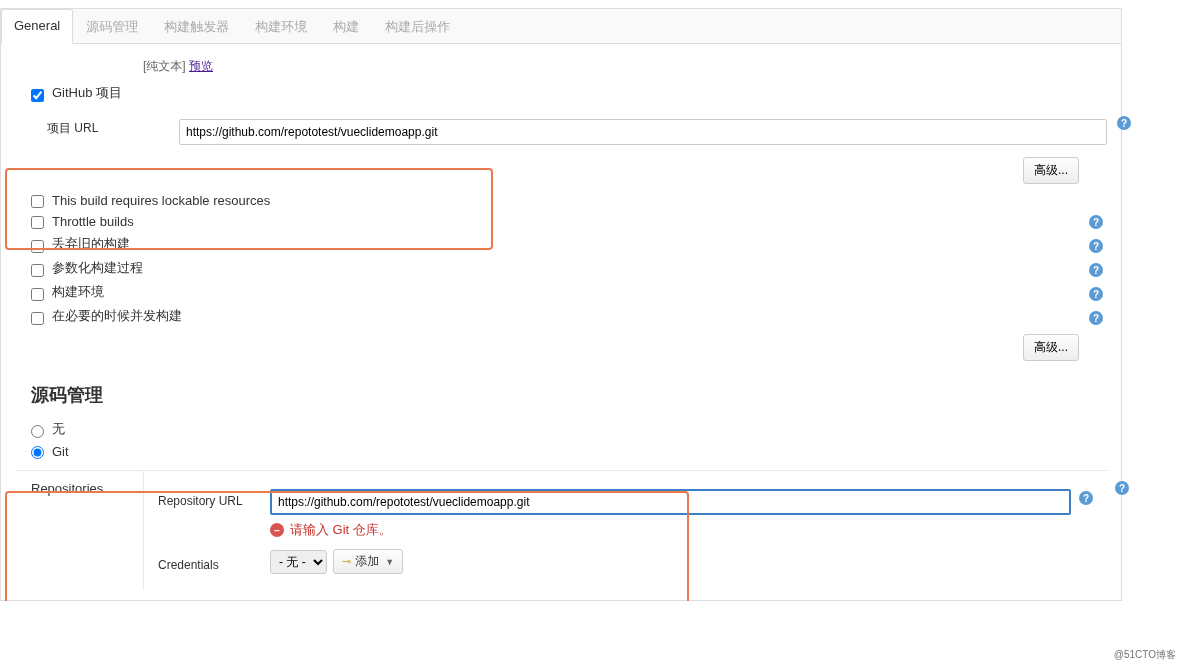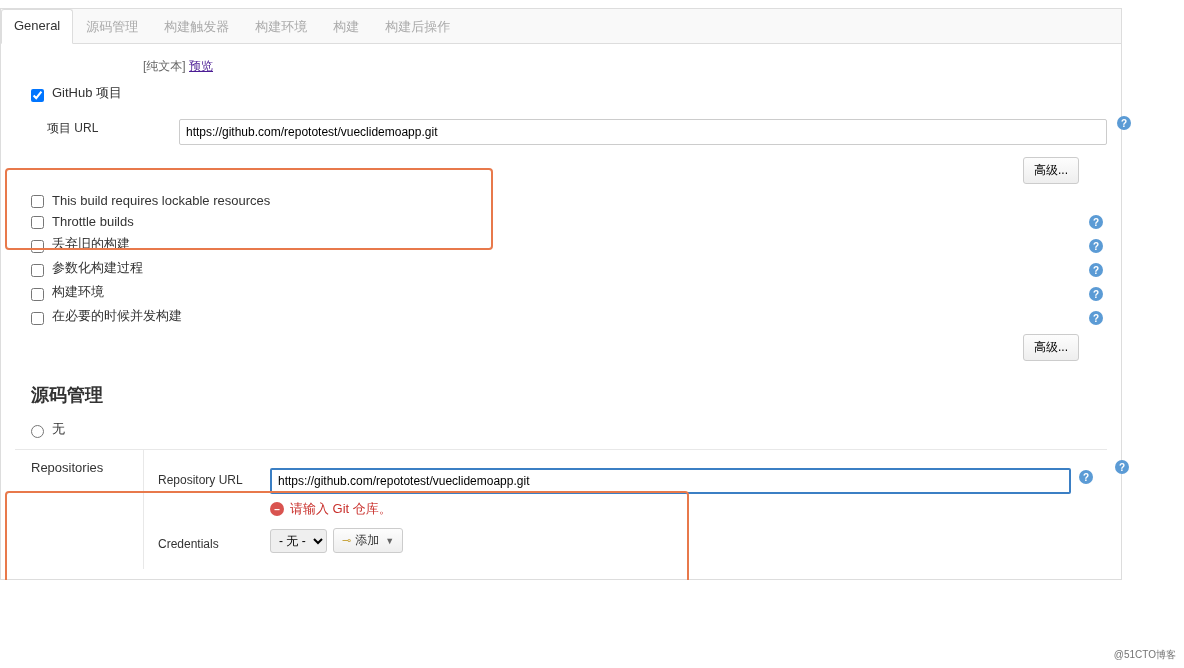--- a/index.html
+++ b/index.html
@@ -124,6 +124,10 @@
       <input type="radio" name="scm" style="">
       <span>无</span>
     </div>
+    <div class="check-row">
+      <input type="radio" name="scm" checked="" style="">
+      <span>Git</span>
+    </div>
 
     <div class="scm-body" style="margin-top:8px;justify-content:space-between;">
       <div class="scm-left">Repositories</div>

